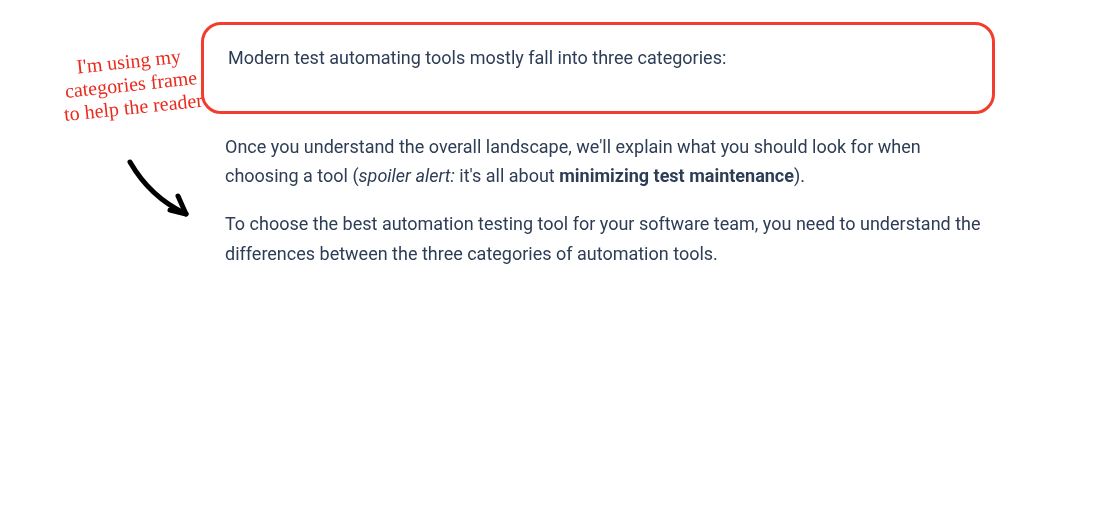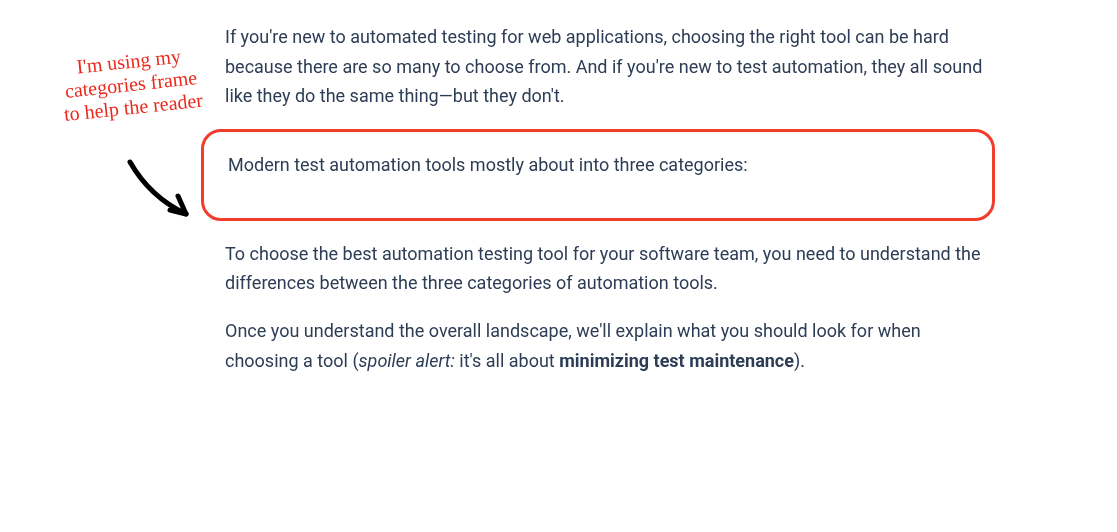--- a/index.html
+++ b/index.html
@@ -91,7 +91,6 @@
 
 <div class="content">
 
-  <p class="para">If you're new to automated testing for web applications, choosing the right tool can be hard because there are so many to choose from. And if you're new to test automation, they all sound like they do the same thing—but they don't.</p>
 
   <div class="callout-box">
     <p class="callout-intro">Modern test automation tools mostly about into three categories:</p>

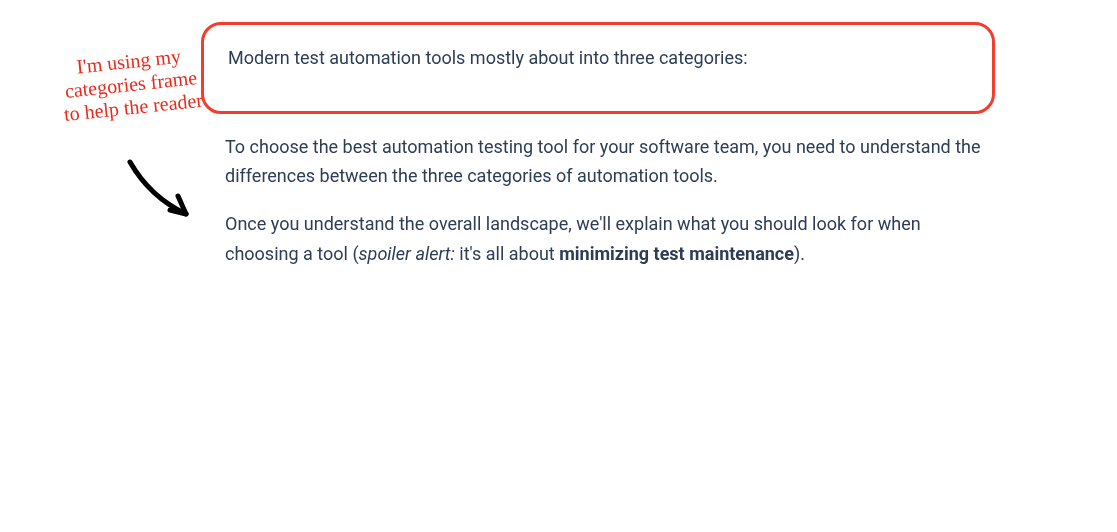--- a/index.html
+++ b/index.html
@@ -93,7 +93,7 @@
 
 
   <div class="callout-box">
-    <p class="callout-intro">Modern test automation tools mostly about into three categories:</p>
+    <p class="callout-intro">Modern test automating tools mostly fall into three categories:</p>
   </div>
 
   <p class="para">To choose the best automation testing tool for your software team, you need to understand the differences between the three categories of automation tools.</p>

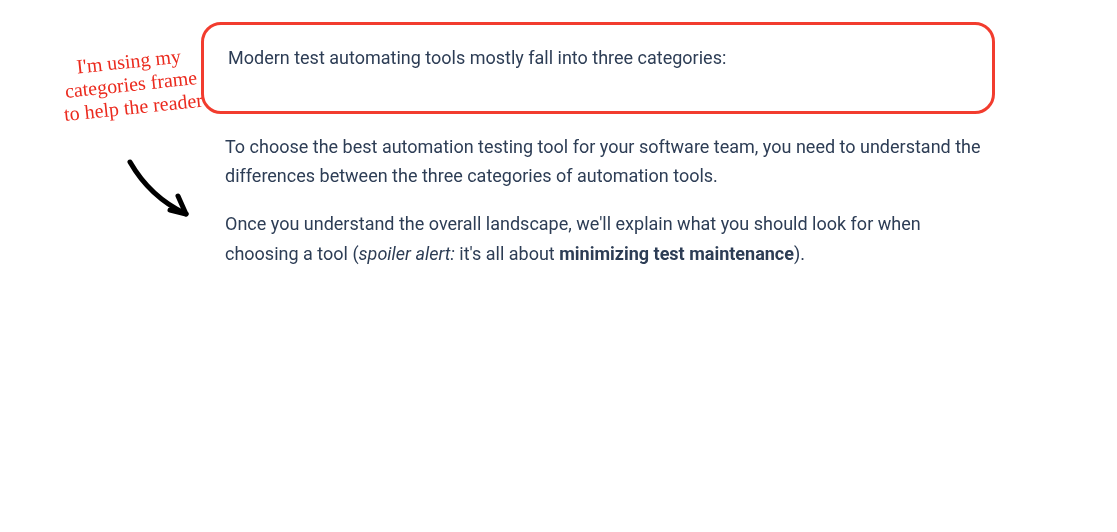--- a/index.html
+++ b/index.html
@@ -96,12 +96,12 @@
     <p class="callout-intro">Modern test automating tools mostly fall into three categories:</p>
   </div>
 
-  <p class="para">To choose the best automation testing tool for your software team, you need to understand the differences between the three categories of automation tools.</p>
-
   <p class="para">
     <span>Once you understand the overall landscape, we'll explain what you should look for when choosing a tool (</span><span class="italic">spoiler alert:</span><span> it's all about </span><span class="bold">minimizing test maintenance</span><span>).</span>
   </p>
 
+  <p class="para">To choose the best automation testing tool for your software team, you need to understand the differences between the three categories of automation tools.</p>
+
 </div>
 
 </body></html>

